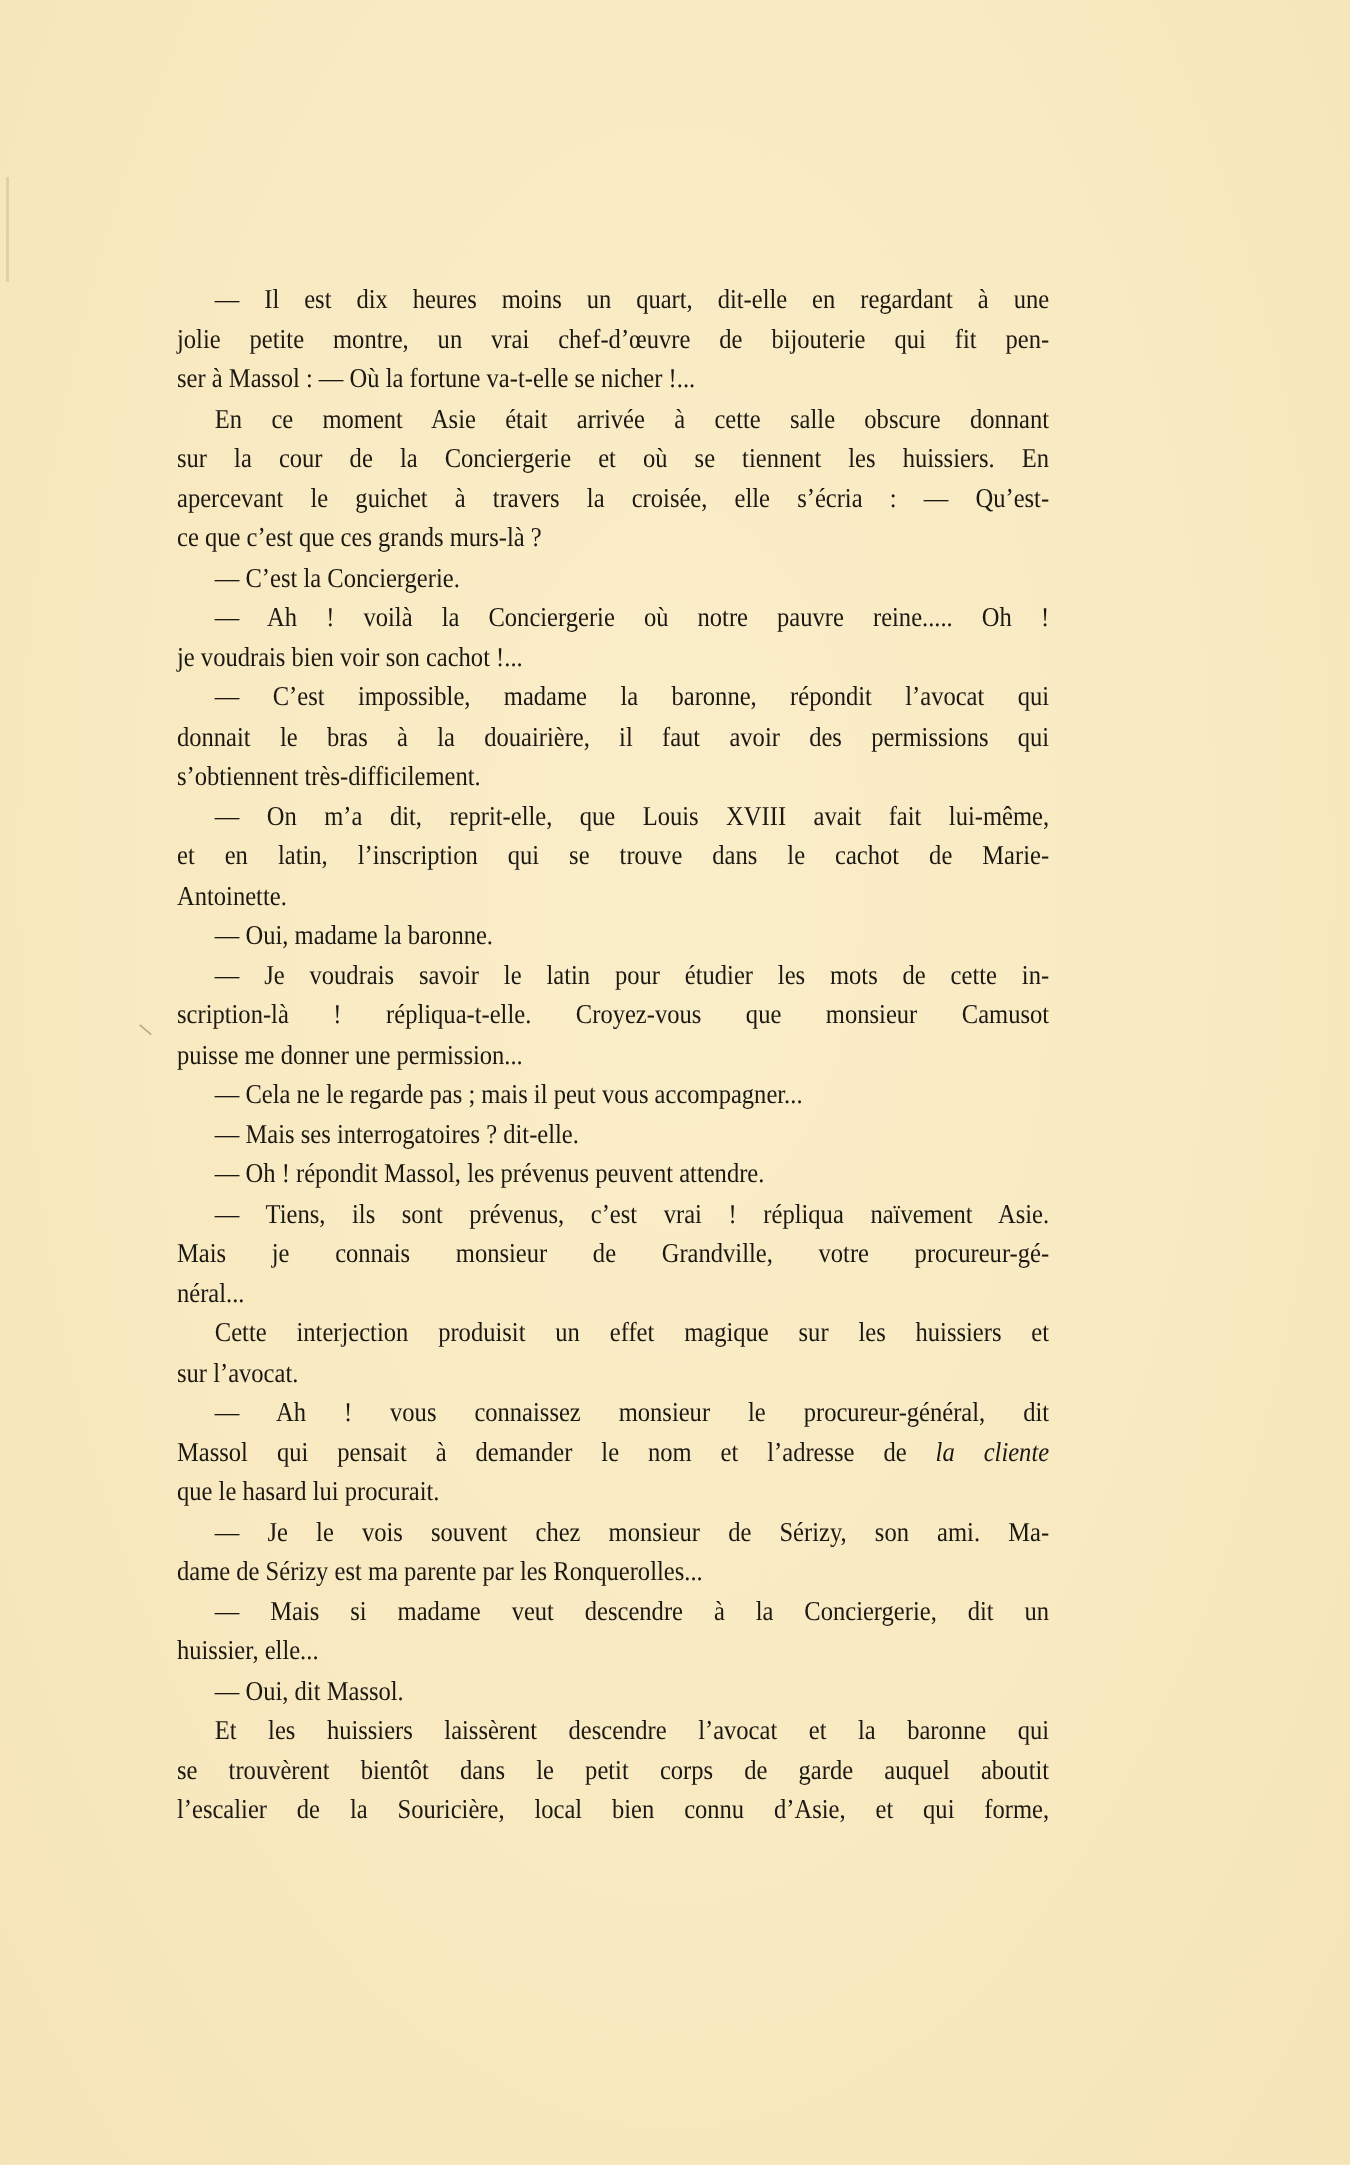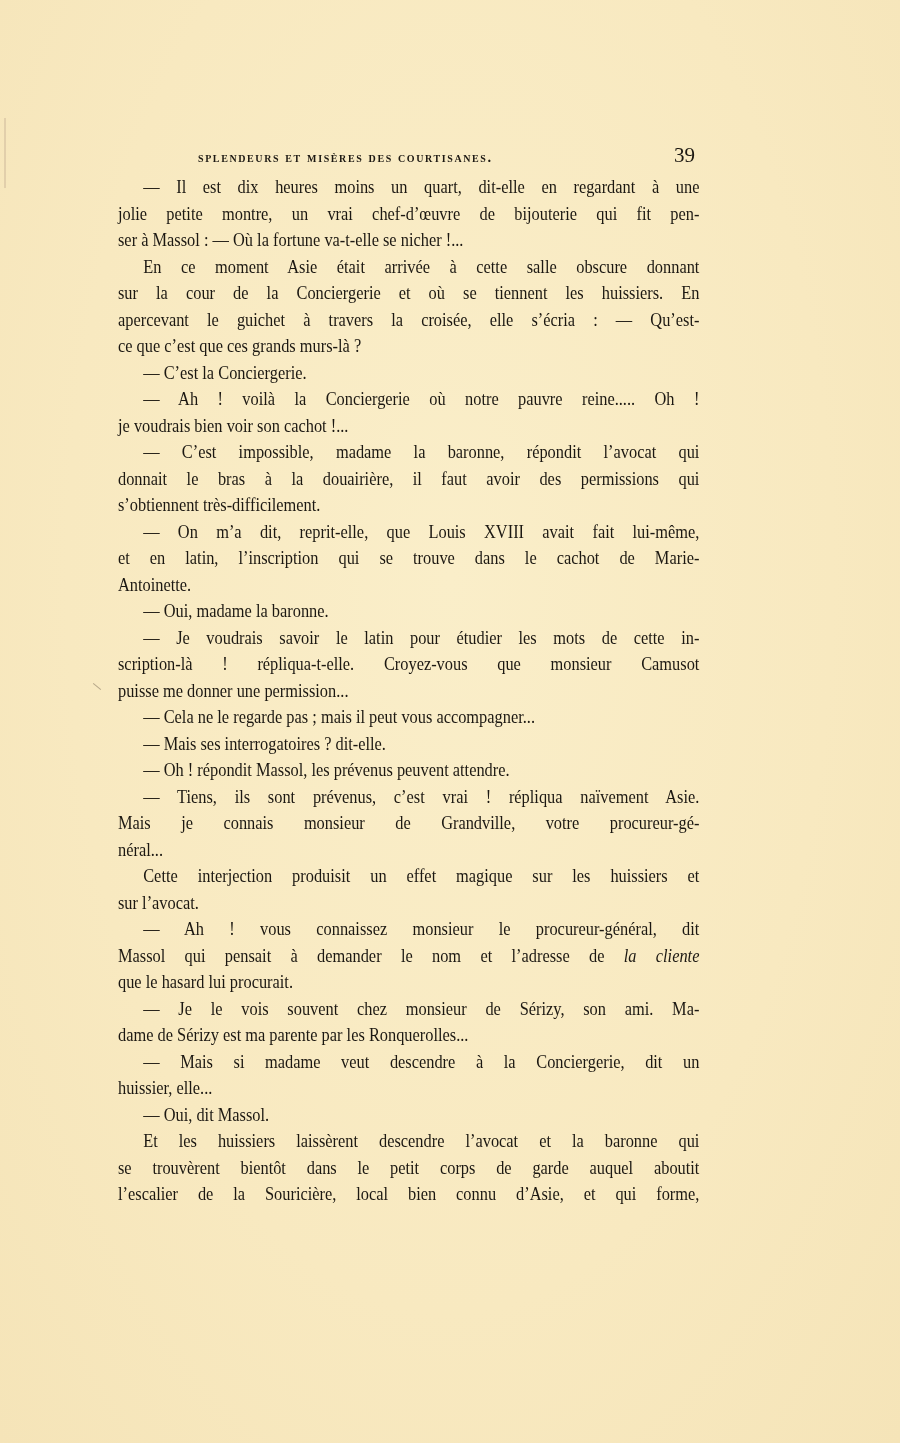--- a/index.html
+++ b/index.html
@@ -102,10 +102,6 @@
   <div class="edge-mark"></div>
   <div class="stray-mark"></div>
 
-  <div class="header">
-    <span class="running-title">SPLENDEURS ET MISÈRES DES COURTISANES.</span>
-    <span class="page-number">39</span>
-  </div>
 
   <div class="text-block" id="text-block">
     <span class="line indent"><span>— Il est dix heures moins un quart, dit-elle en regardant à une</span></span>

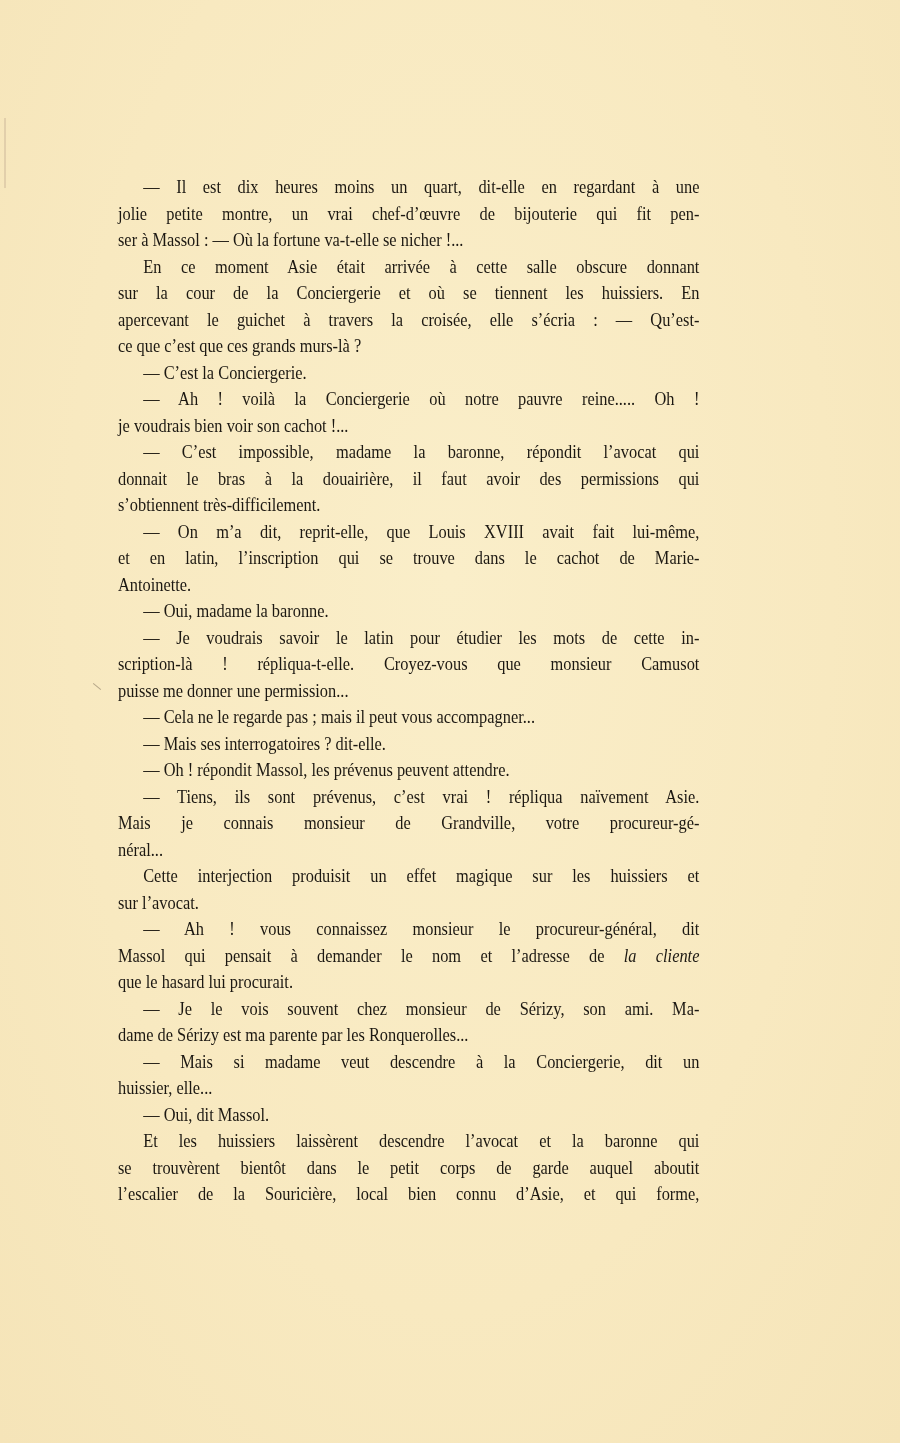--- a/index.html
+++ b/index.html
@@ -59,7 +59,7 @@
   .text-block {
     position: absolute;
     left: 118px;
-    top: 174px;
+    top: 186px;
     width: 582px;
   }
   .line {

